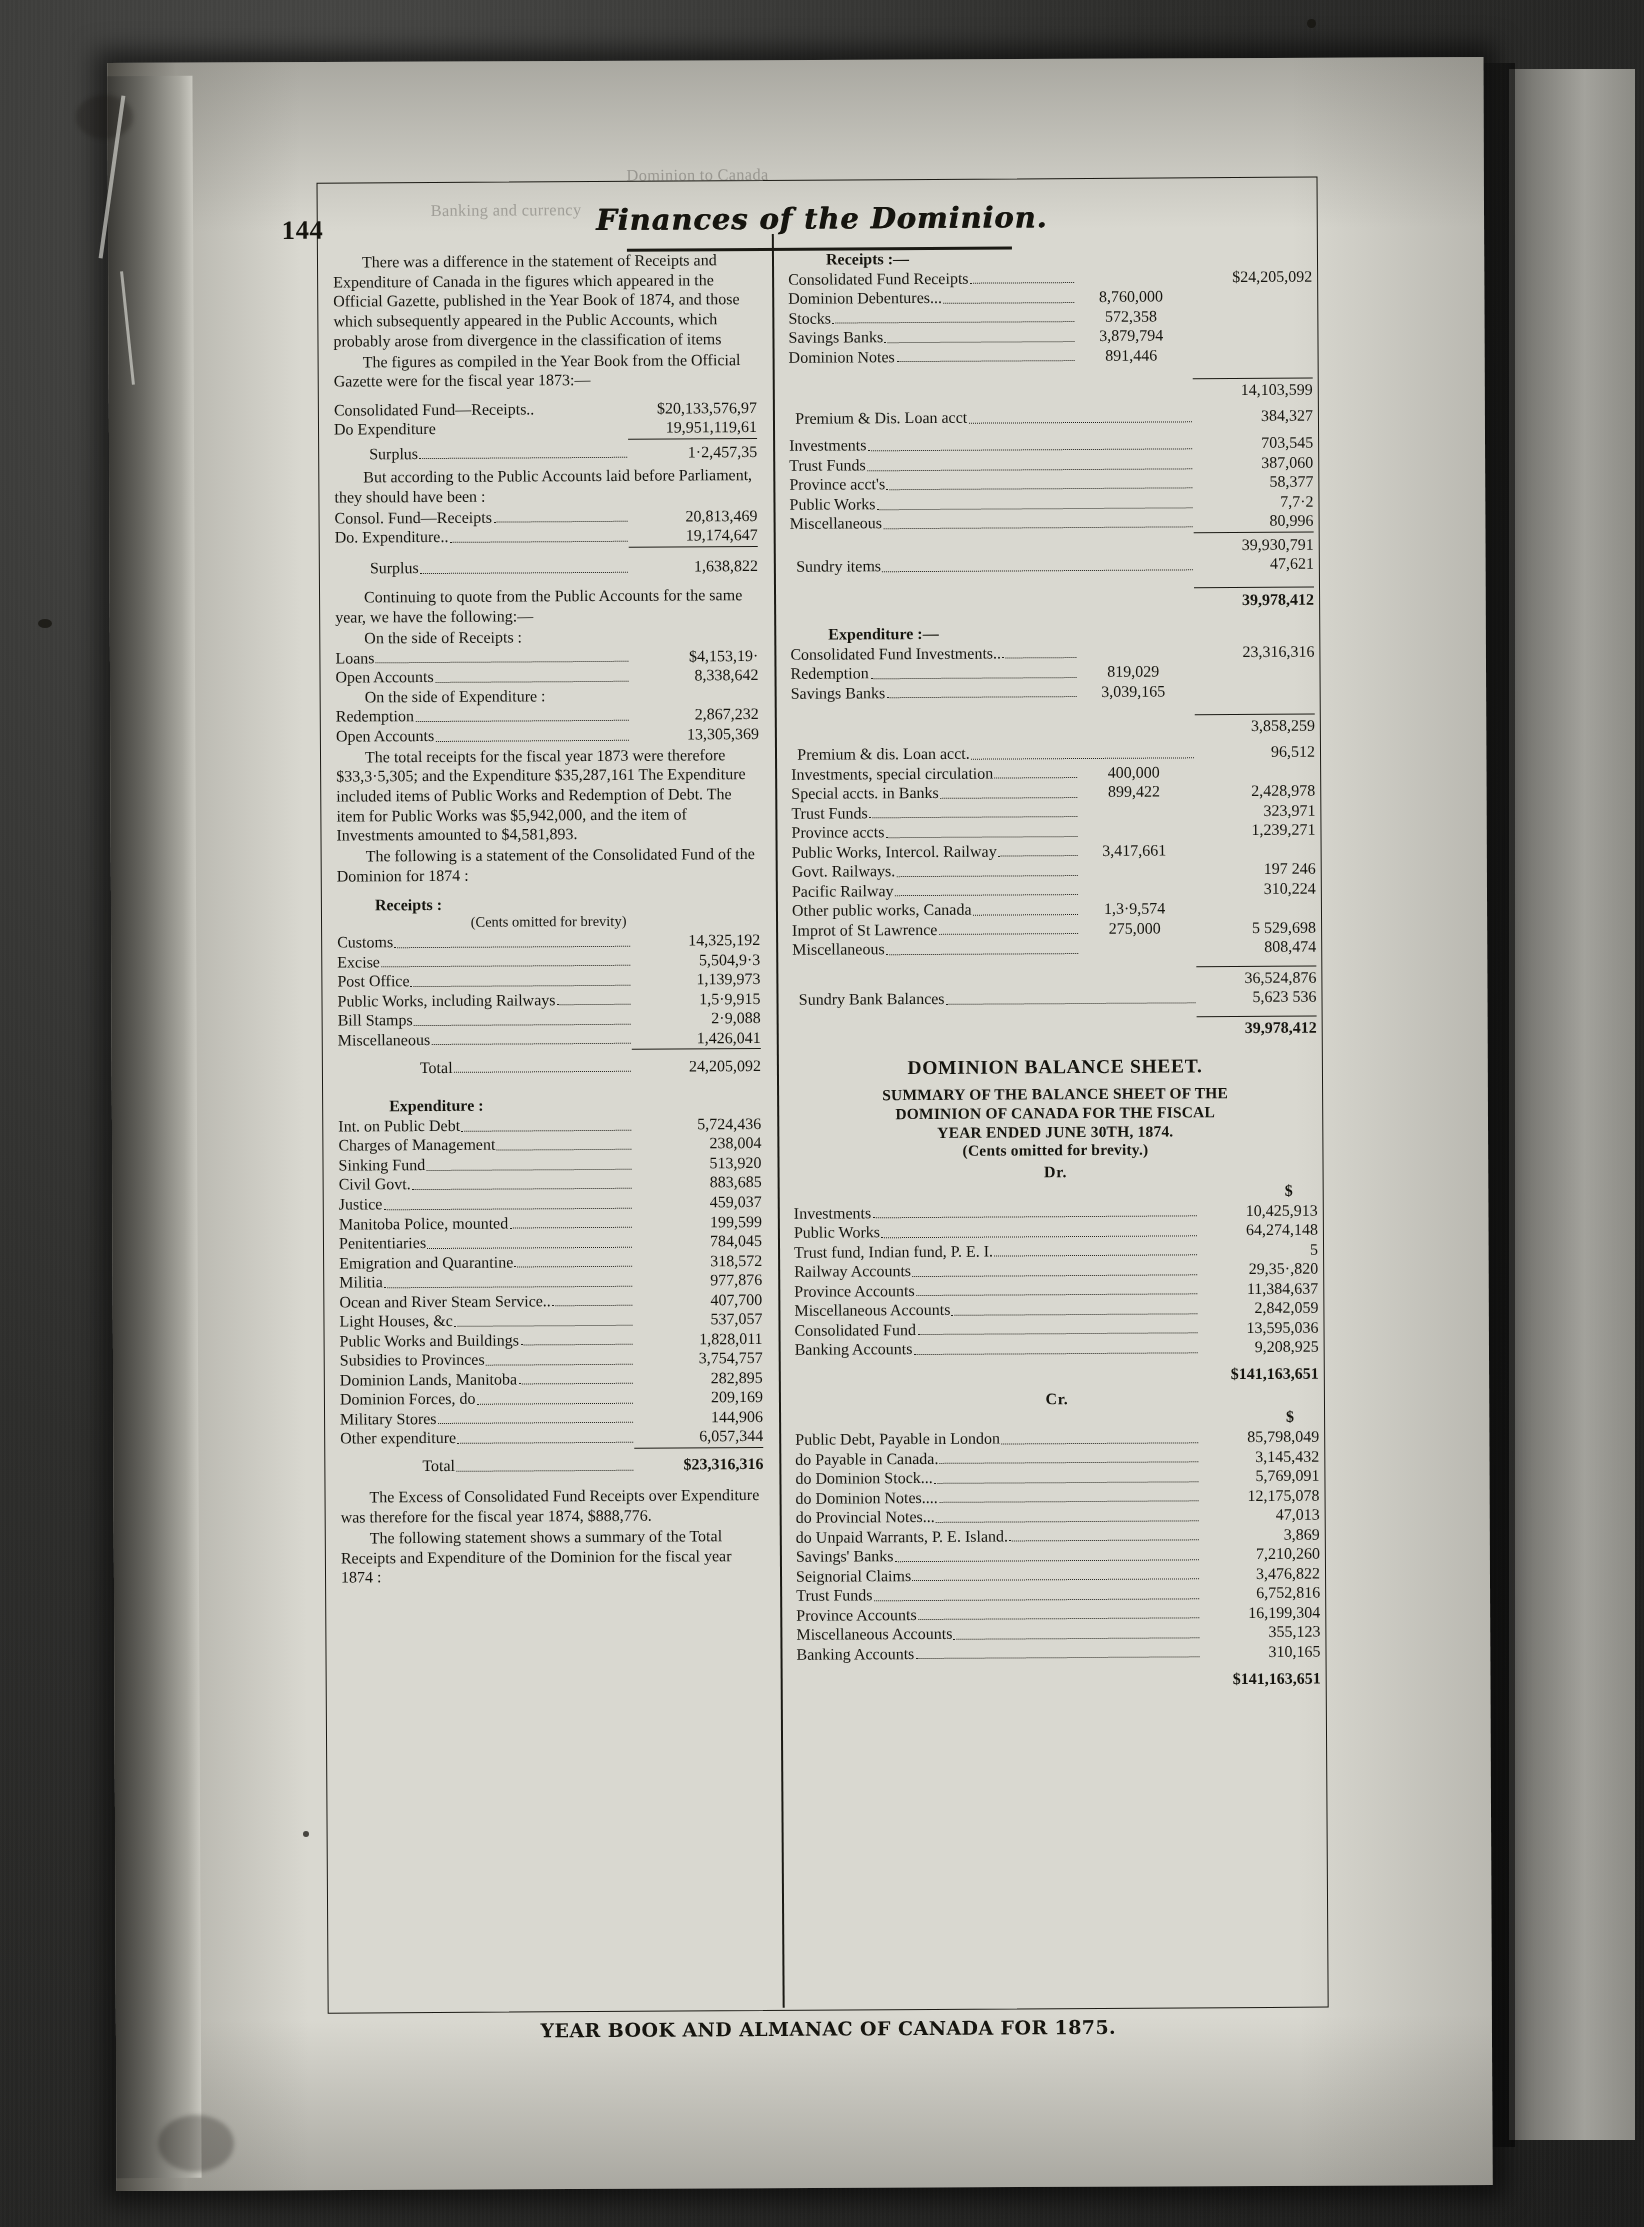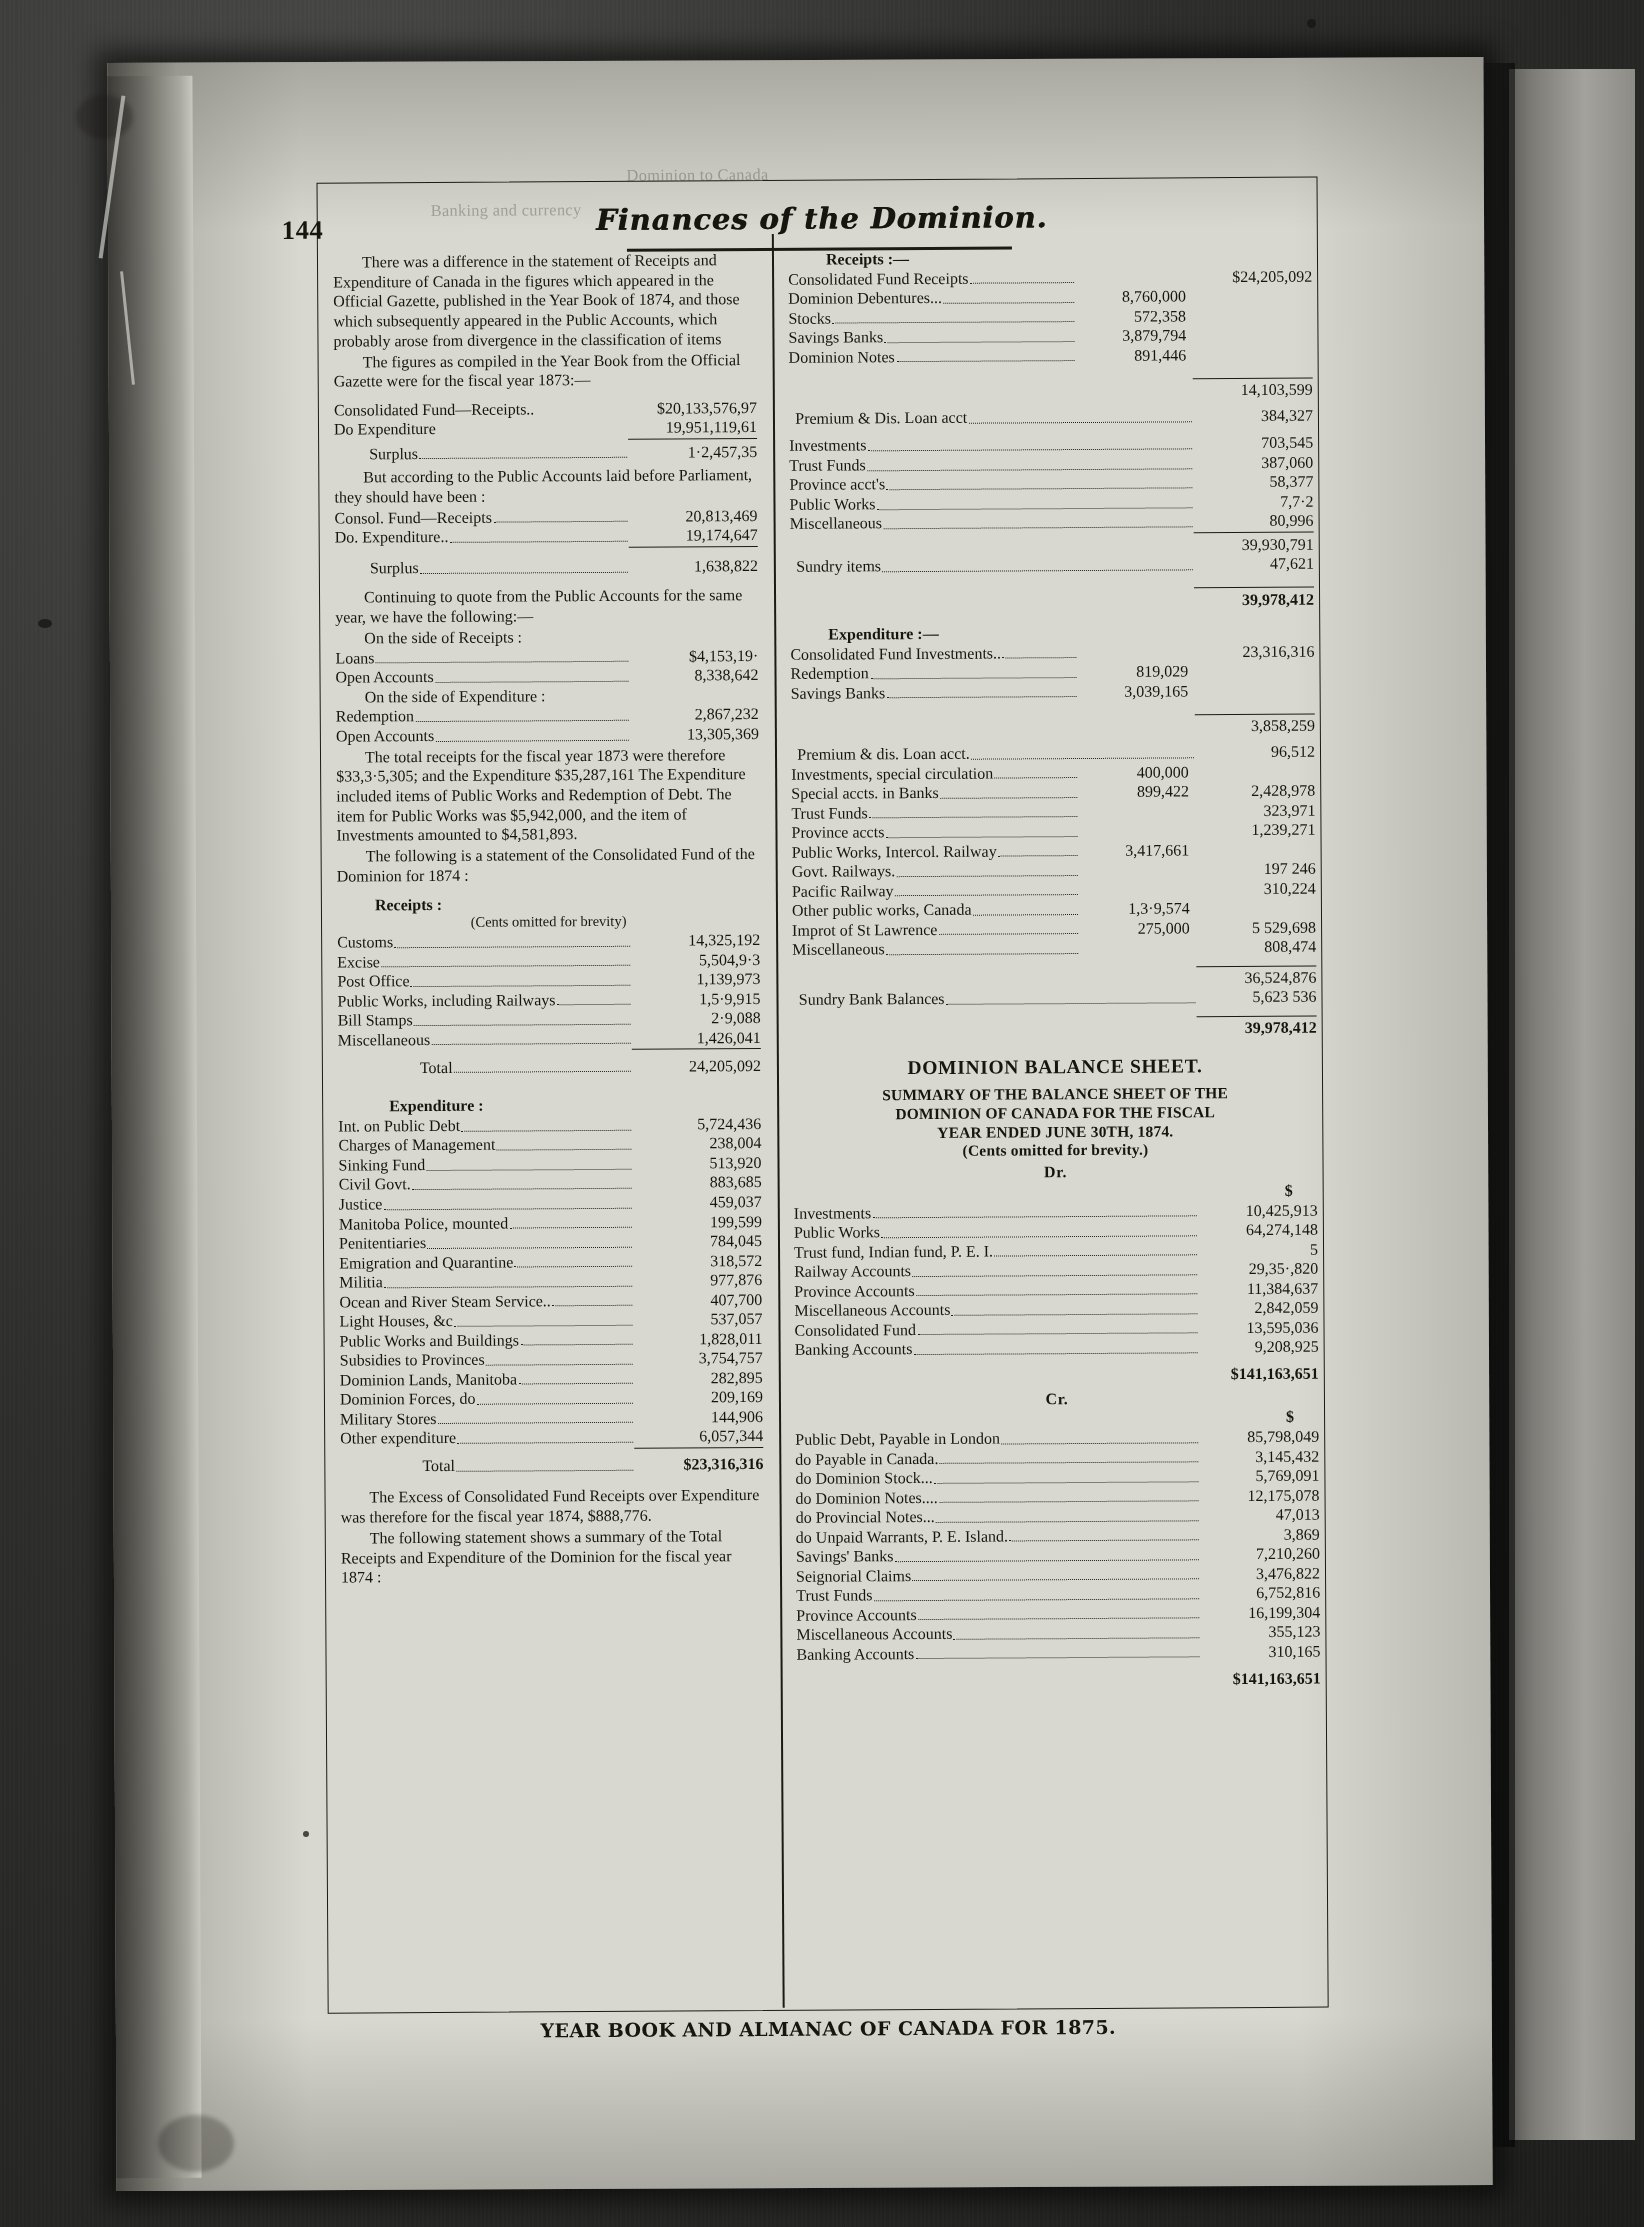--- a/index.html
+++ b/index.html
@@ -182,7 +182,7 @@
   }
   .row .mid {
     flex: 0 0 auto;
-    text-align: right;
+    text-align: center;
     padding-right: 6.3px;
   }
   .row .val {

